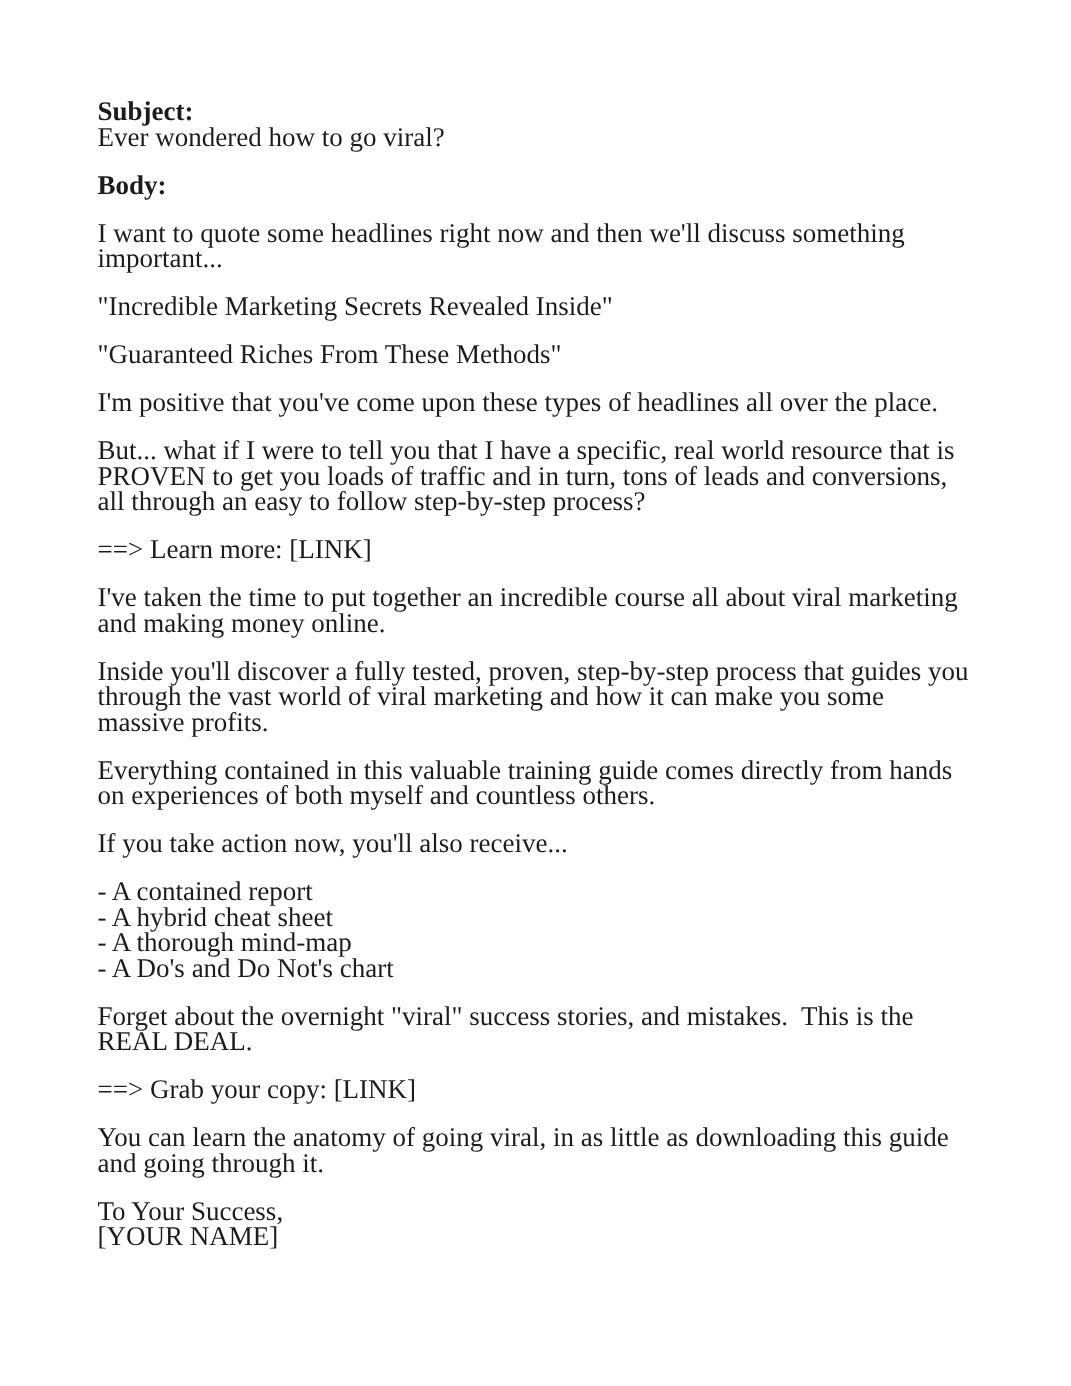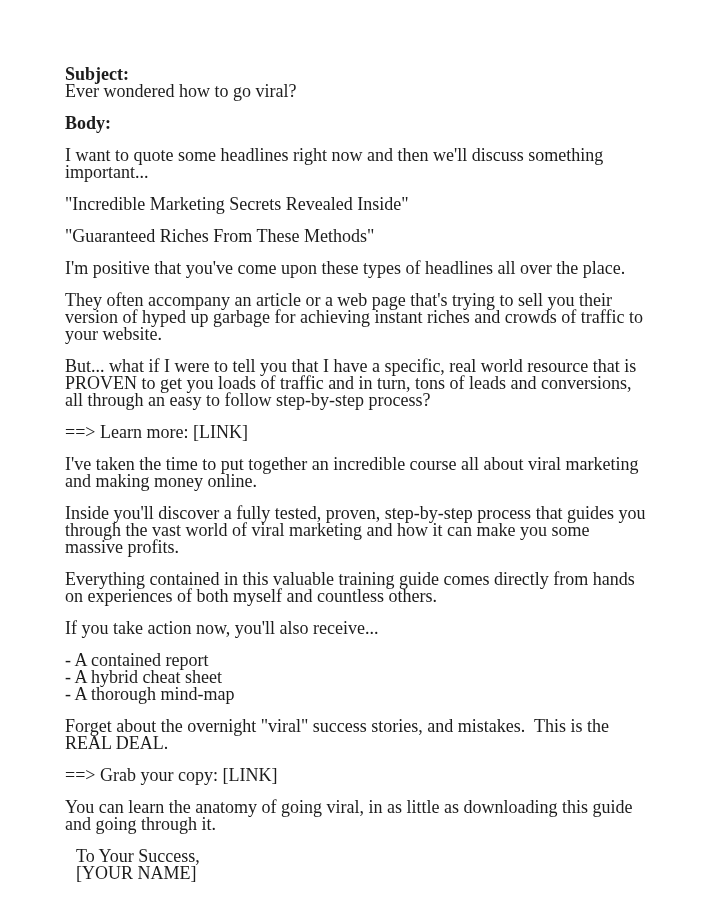--- a/index.html
+++ b/index.html
@@ -44,7 +44,6 @@
     <p>"Incredible Marketing Secrets Revealed Inside"</p>
     <p>"Guaranteed Riches From These Methods"</p>
     <p>I'm positive that you've come upon these types of headlines all over the place.</p>
-    <p>They often accompany an article or a web page that's trying to sell you their version of hyped up garbage for achieving instant riches and crowds of traffic to your website.</p>
     <p>But... what if I were to tell you that I have a specific, real world resource that is PROVEN to get you loads of traffic and in turn, tons of leads and conversions, all through an easy to follow step-by-step process?</p>
 
     <p>==&gt; Learn more: [LINK]</p>

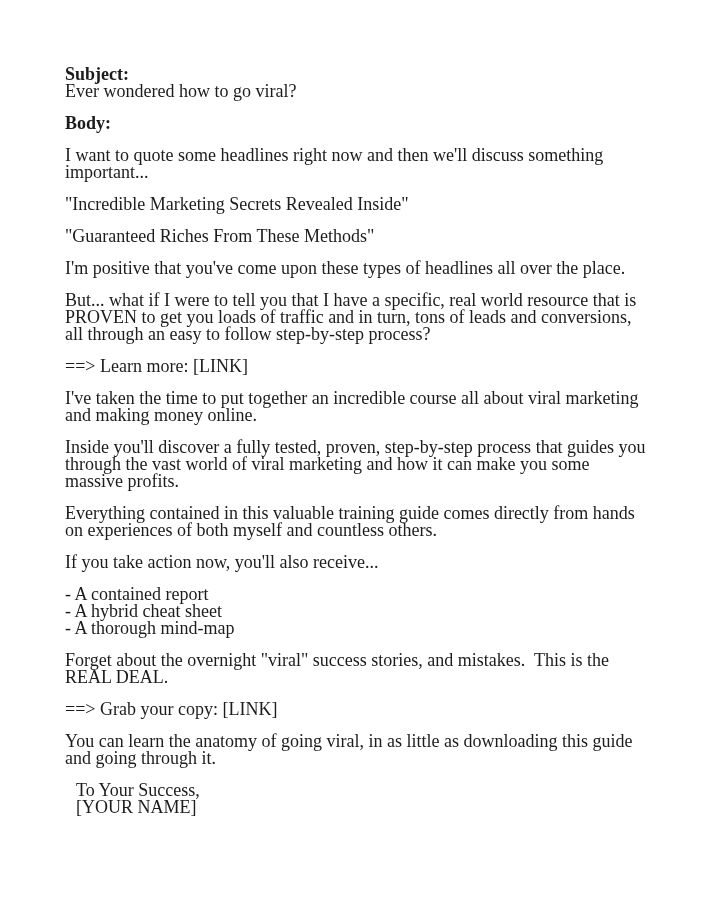--- a/index.html
+++ b/index.html
@@ -57,6 +57,7 @@
       <div class="bonus-item">- A contained report</div>
       <div class="bonus-item">- A hybrid cheat sheet</div>
       <div class="bonus-item">- A thorough mind-map</div>
+      <div class="bonus-item">- A Do's and Do Not's chart</div>
     </div>
 
     <p>Forget about the overnight "viral" success stories, and mistakes.  This is the REAL DEAL.</p>

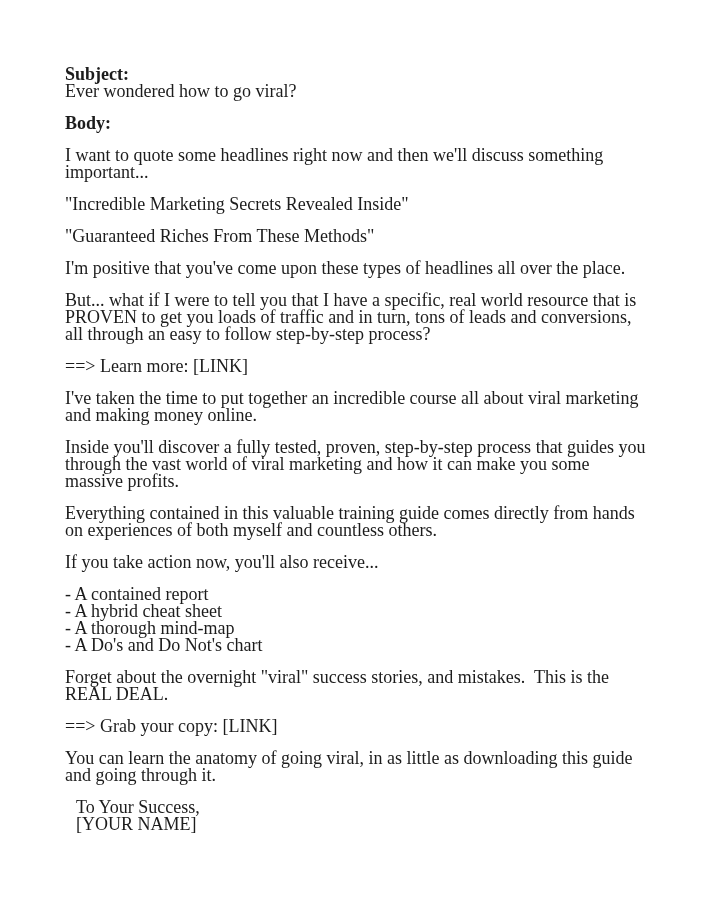--- a/index.html
+++ b/index.html
@@ -27,7 +27,7 @@
   .label { font-weight: bold; }
   .bonus-list { margin: 0 0 15px 0; }
   .bonus-list .bonus-item { white-space: pre-wrap; }
-  .signature-block { margin: 11px; }
+  .signature-block { margin: 0; }
 </style>
 </head>
 <body>

